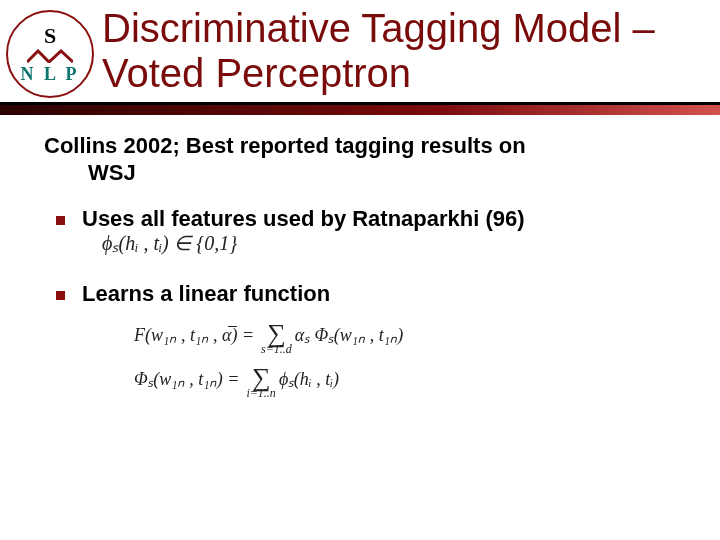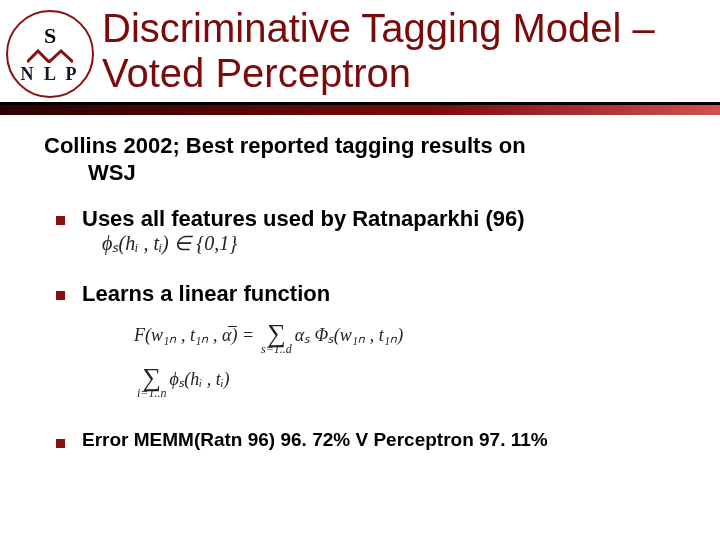--- a/index.html
+++ b/index.html
@@ -55,7 +55,7 @@
       font-weight: bold;
       font-size: 18px;
       letter-spacing: 3px;
-      color: #0f172a;
+      color: #0f766e;
       line-height: 1;
     }
     .title {

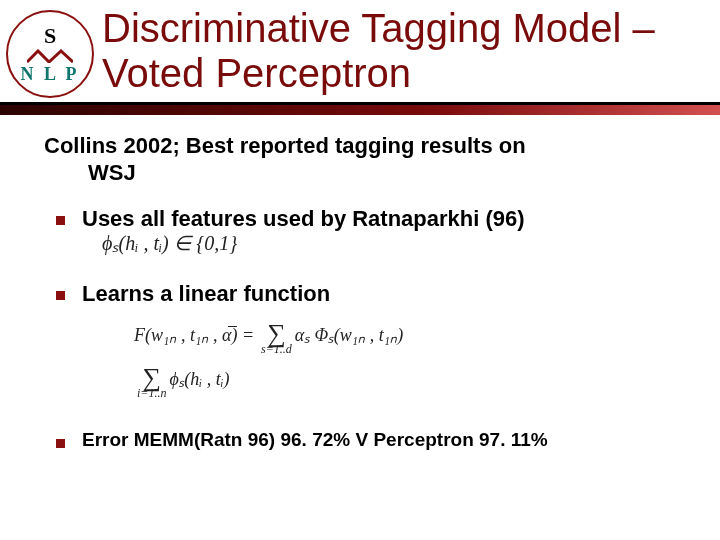--- a/index.html
+++ b/index.html
@@ -218,6 +218,7 @@
           <span>αₛ Φₛ(w₁ₙ , t₁ₙ)</span>
         </div>
         <div class="eqrow">
+          <span class="lhs">Φₛ(w₁ₙ , t₁ₙ) =</span>
           <span class="bigop">
             <span class="lim">&nbsp;</span>
             <span>∑</span>

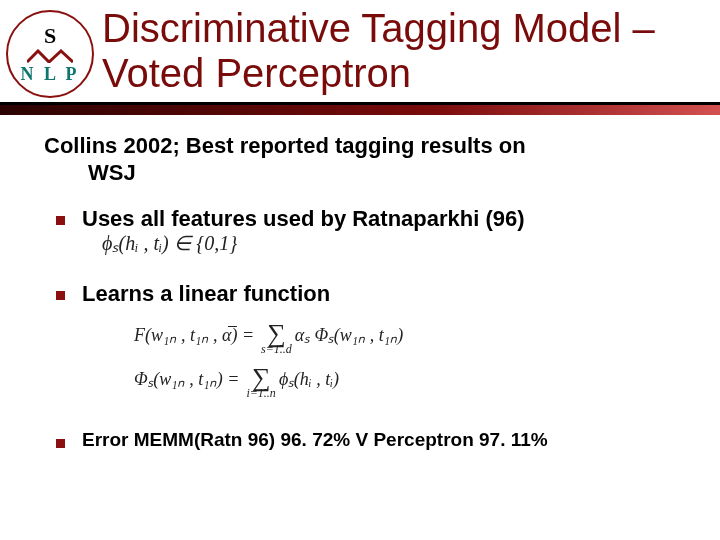--- a/index.html
+++ b/index.html
@@ -230,9 +230,6 @@
     </li>
 
 
-    <li class="gap3">
-      <span class="bline2">Error MEMM(Ratn 96) </span><span class="bline2" style="font-weight:bold">96. 72%</span><span class="bline2"> V Perceptron </span><span class="bline2" style="font-weight:bold">97. 11%</span>
-    </li>
   </ul>
 </div>
 

